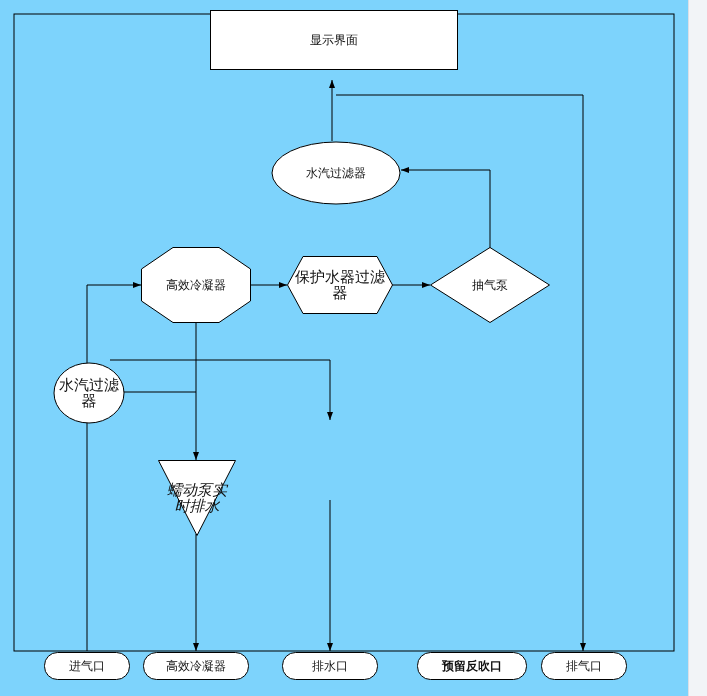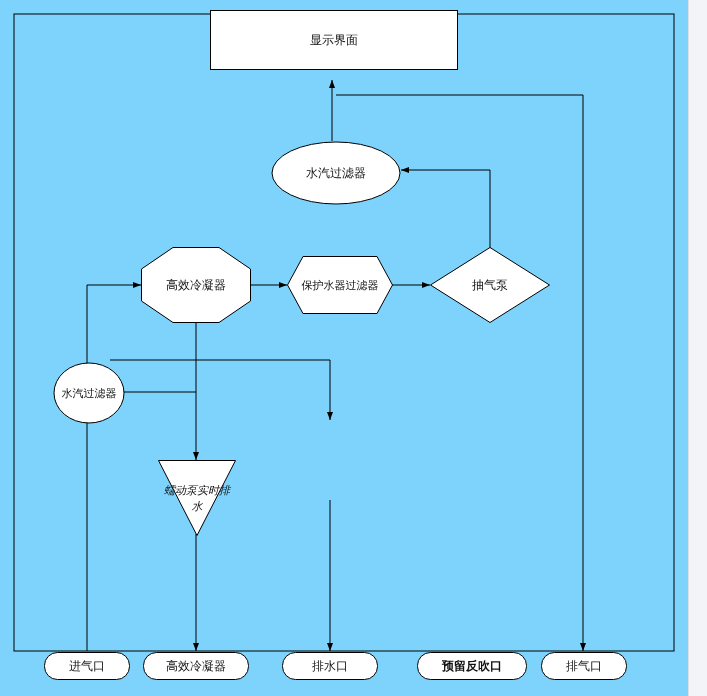--- a/index.html
+++ b/index.html
@@ -57,7 +57,7 @@
     width: 707px;
     height: 696px;
   }
-  .lbl-small { font-size: 11px; }
+  .lbl-small { font-size: 15px; }
 </style>
 </head>
 <body>

